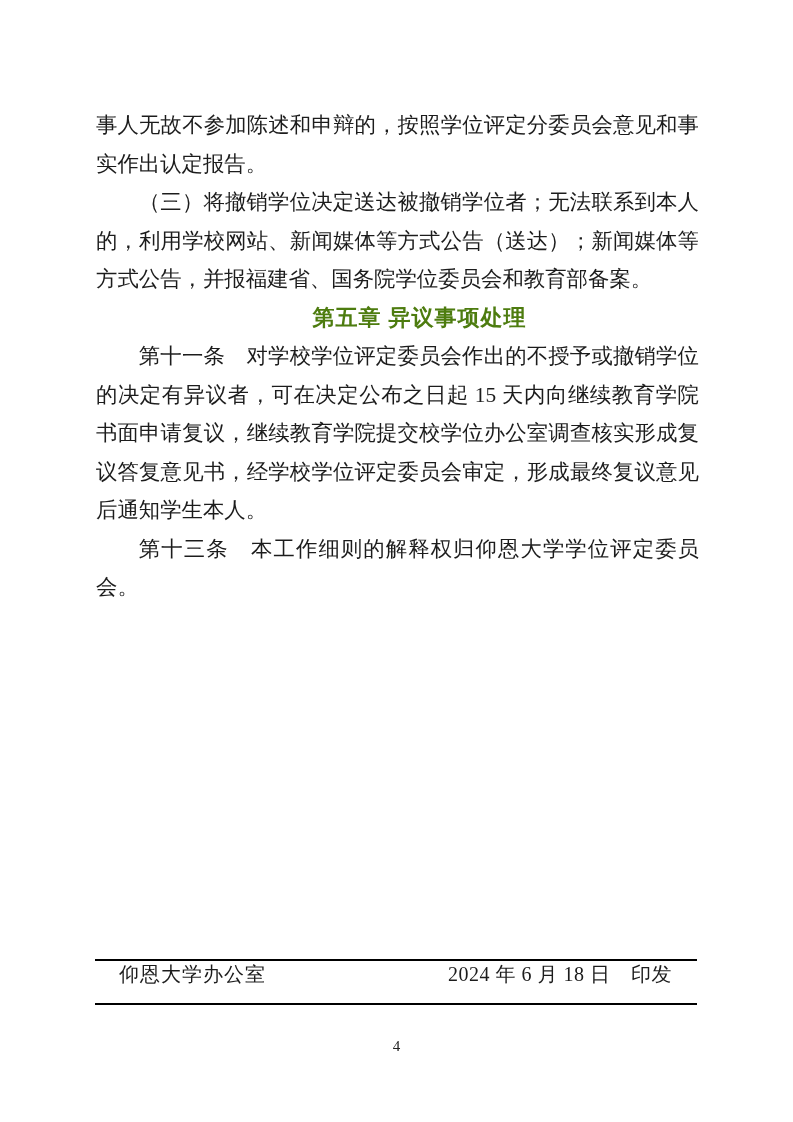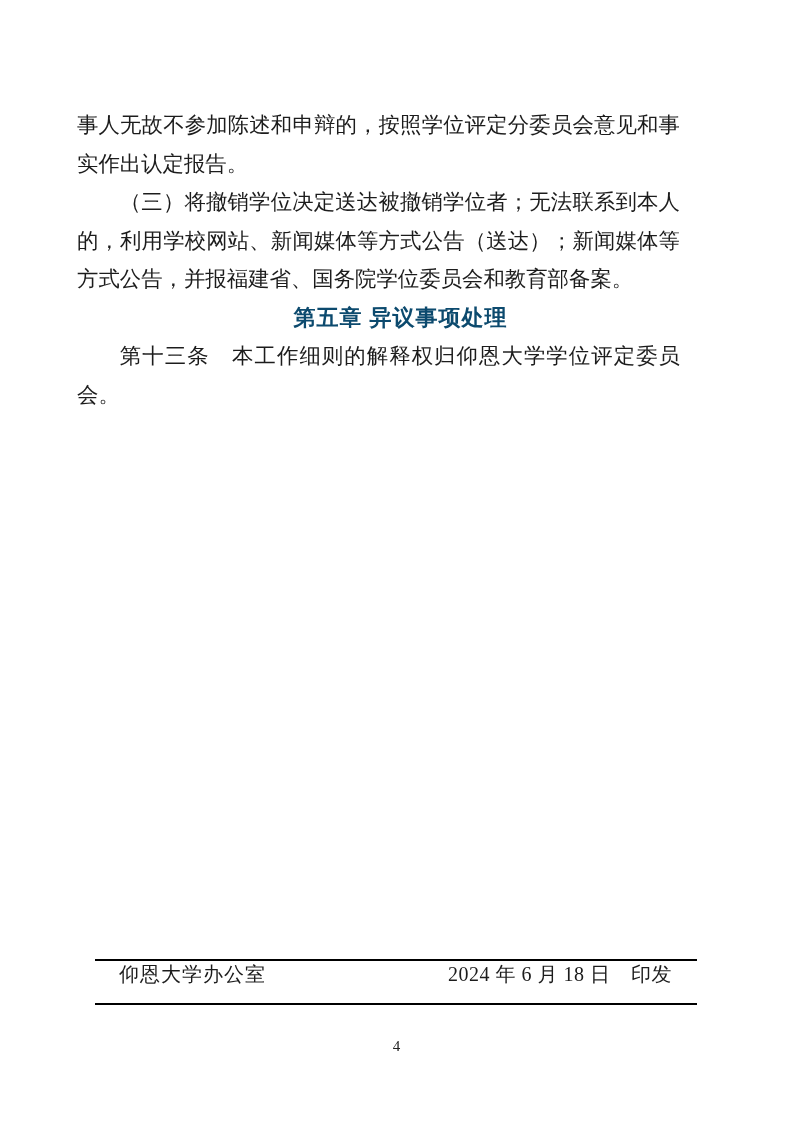--- a/index.html
+++ b/index.html
@@ -18,7 +18,7 @@
   }
   .doc-body {
     position: absolute;
-    left: 77px;
+    left: 96px;
     top: 106px;
     width: 603px;
     font-size: 21.4px;

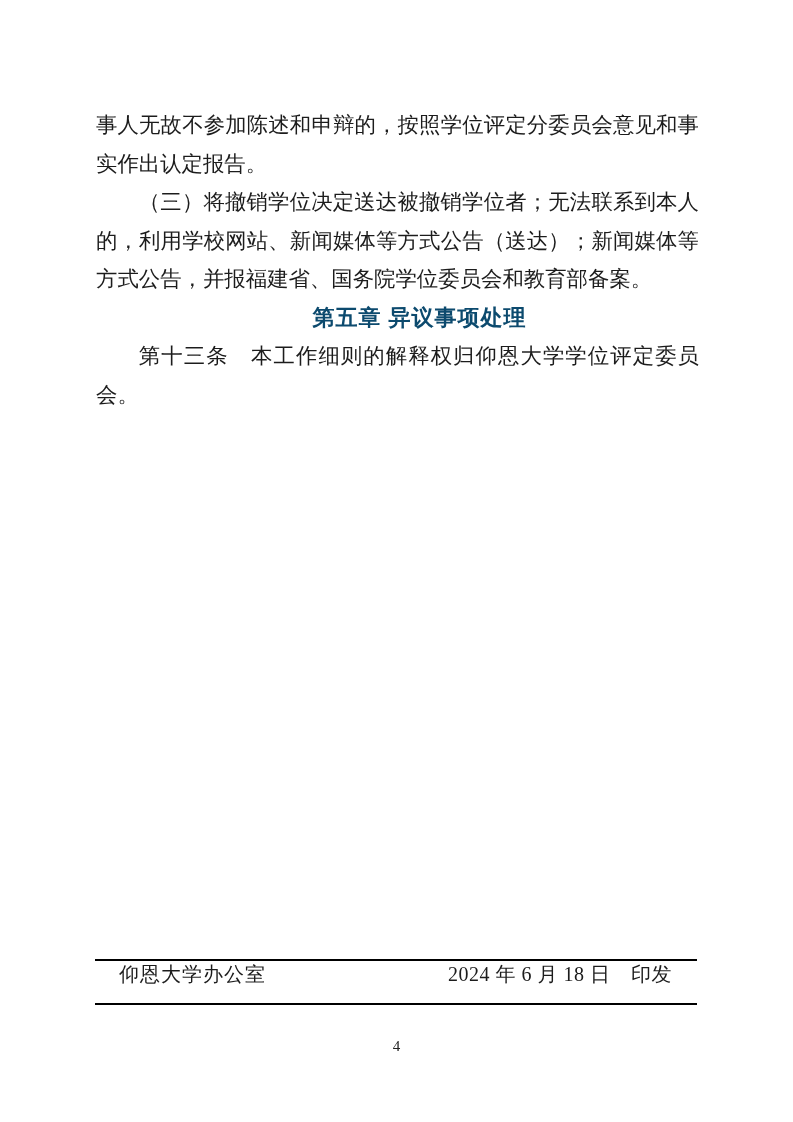--- a/index.html
+++ b/index.html
@@ -43,7 +43,7 @@
     text-indent: 2em;              
     letter-spacing: 1px;
     font-family: "Liberation Sans", sans-serif;
-    color: #0c4a6e;
+    color: #4d7c0f;
   }
   .doc-footer {
     position: absolute;

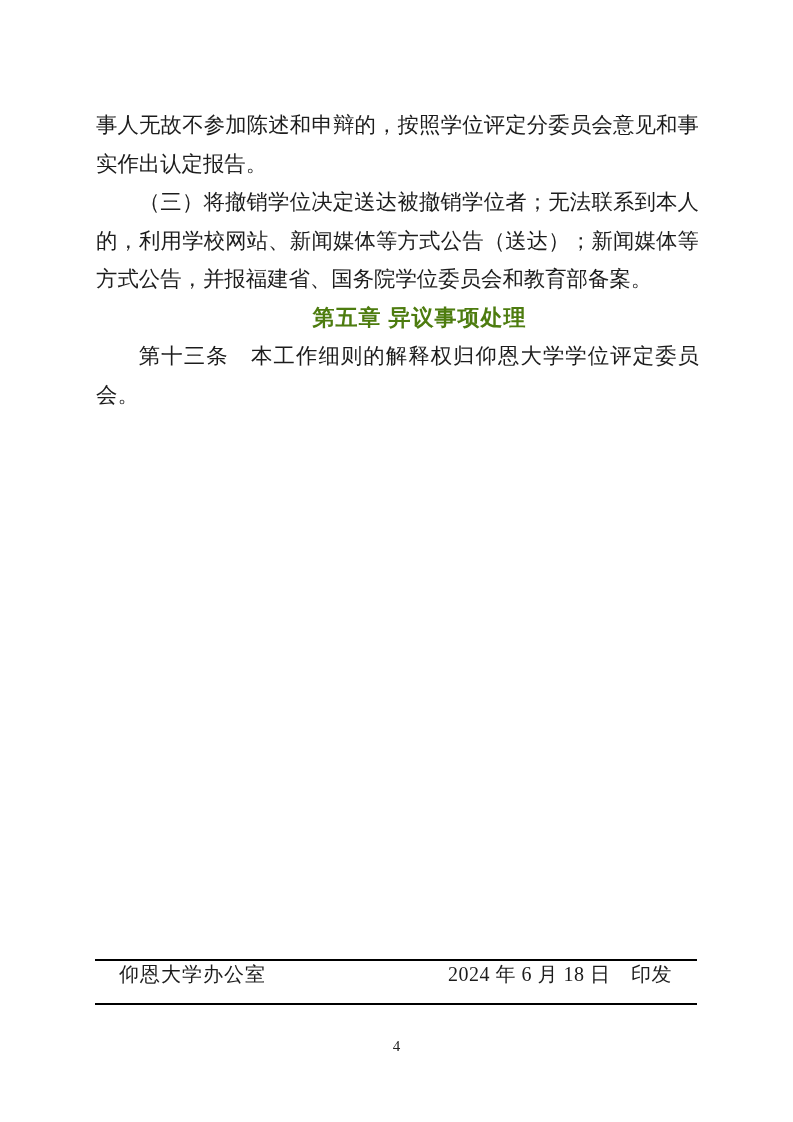--- a/index.html
+++ b/index.html
@@ -91,6 +91,7 @@
     <p class="para no-indent">事人无故不参加陈述和申辩的，按照学位评定分委员会意见和事实作出认定报告。</p>
     <p class="para">（三）将撤销学位决定送达被撤销学位者；无法联系到本人的，利用学校网站、新闻媒体等方式公告（送达）；新闻媒体等方式公告，并报福建省、国务院学位委员会和教育部备案。</p>
     <h2 class="chapter-heading">第五章 异议事项处理</h2>
+    <p class="para">第十一条　对学校学位评定委员会作出的不授予或撤销学位的决定有异议者，可在决定公布之日起 15 天内向继续教育学院书面申请复议，继续教育学院提交校学位办公室调查核实形成复议答复意见书，经学校学位评定委员会审定，形成最终复议意见后通知学生本人。</p>
     <p class="para">第十三条　本工作细则的解释权归仰恩大学学位评定委员会。</p>
   </div>
 

